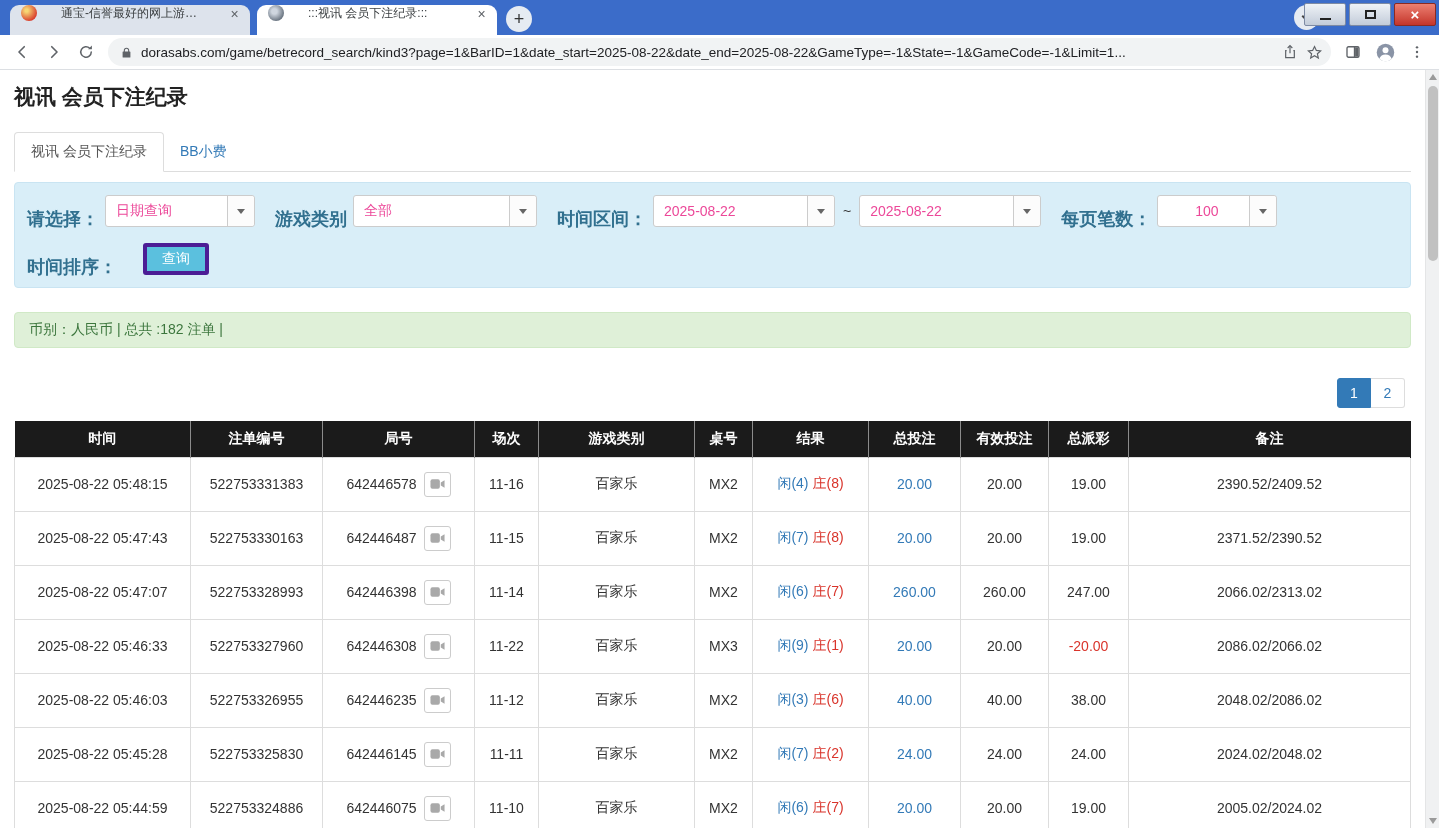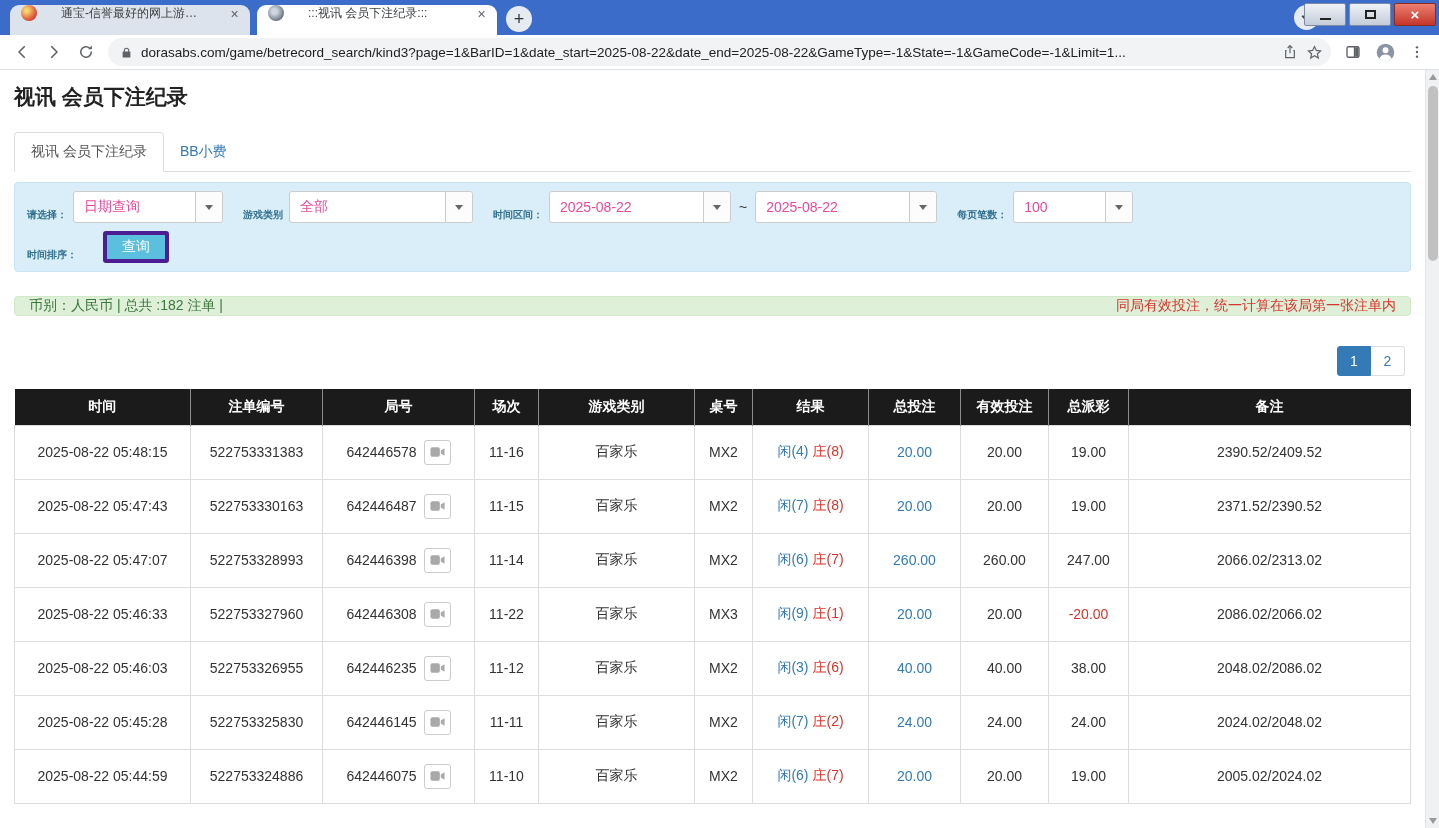--- a/index.html
+++ b/index.html
@@ -47,7 +47,7 @@
   .nav-tab.plain{color:var(--accent-blue);}
   .filter-panel{margin-top:10px;background:var(--filter-bg);border:1px solid #c9e4f2;border-radius:4px;padding:8px 10px;display:flex;flex-direction:column;gap:8px;}
   .filter-row{display:flex;align-items:center;}
-  .f-label{font-size:10px;font-weight:bold;color:var(--filter-label);margin:16px 6px 0 2px;white-space:nowrap;}
+  .f-label{font-size:18px;font-weight:bold;color:var(--filter-label);margin:16px 6px 0 2px;white-space:nowrap;}
   .f-label.gap{margin-left:20px;}
   .dd{display:inline-flex;height:32px;background:#fff;border:1px solid #ccc;border-radius:3px;align-items:stretch;cursor:pointer;}
   .dd-value{display:flex;align-items:center;padding:0 10px;font-size:14px;color:#ec4899;flex:1;white-space:nowrap;overflow:hidden;}

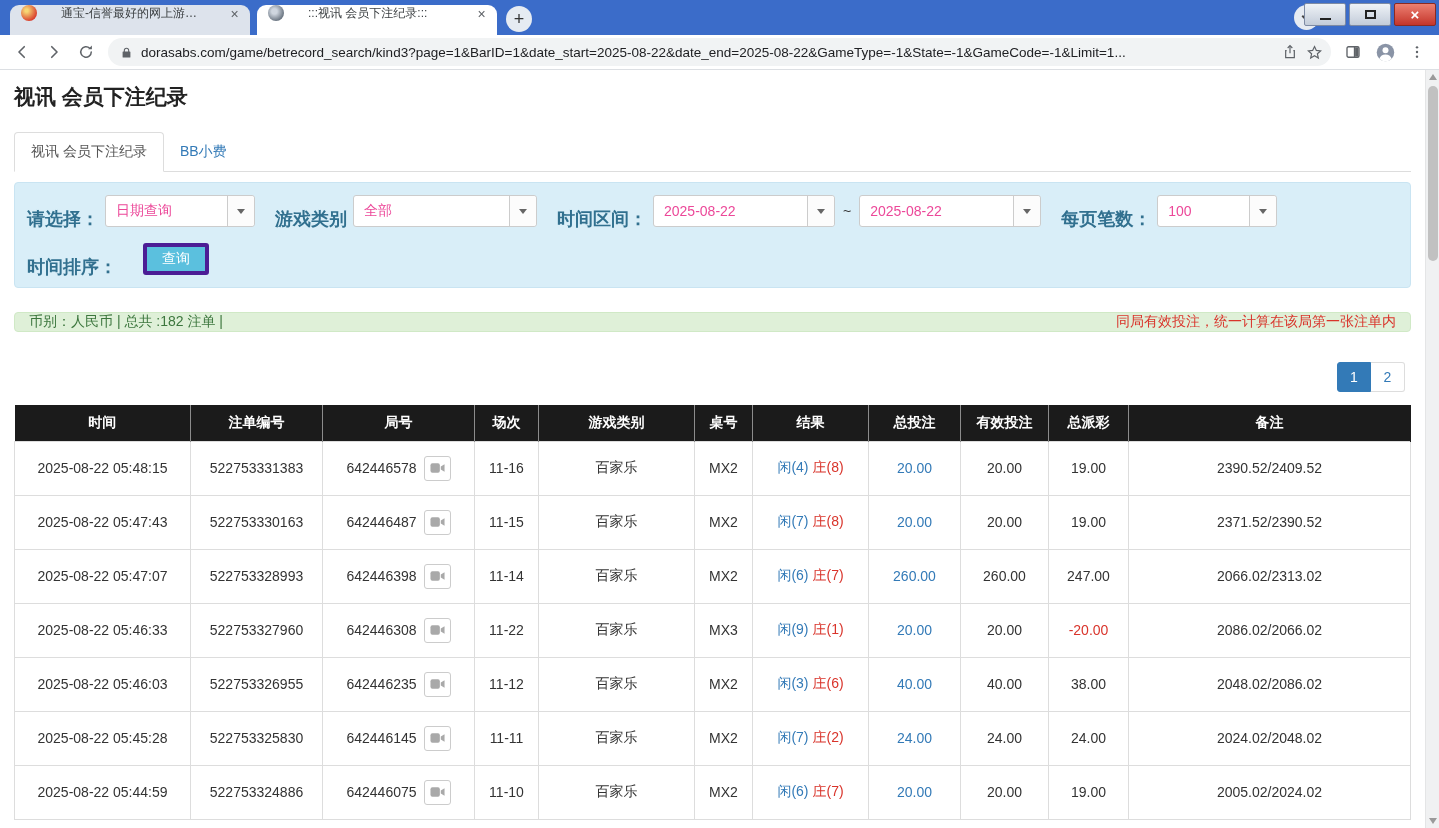--- a/index.html
+++ b/index.html
@@ -53,7 +53,7 @@
   .dd-value{display:flex;align-items:center;padding:0 10px;font-size:14px;color:#ec4899;flex:1;white-space:nowrap;overflow:hidden;}
   .dd-btn{width:27px;border-left:1px solid #ccc;display:flex;align-items:center;justify-content:center;background:#fcfcfc;border-radius:0 3px 3px 0;}
   .caret{width:0;height:0;border-left:4px solid transparent;border-right:4px solid transparent;border-top:5px solid #666;}
-  .dd.w-query{width:150px;}.dd.w-game{width:184px;}.dd.w-date{width:182px;gap:12px;}.dd.w-size{width:120px;}.dd.w-sort{width:208px;}
+  .dd.w-query{width:150px;}.dd.w-game{width:184px;}.dd.w-date{width:182px;gap:12px;}.dd.w-size{width:120px;padding-left:27px;}.dd.w-sort{width:208px;}
   .tilde{font-size:14px;color:#333;margin:0 8px;}
   .search-btn{margin-left:20px;height:32px;padding:0 15px;background:var(--search-button-bg);color:#fff;border:4px solid #4c1d95;border-radius:3px;font-size:14px;cursor:pointer;font-family:inherit;}
   .info-bar{margin-top:24px;background:var(--info-bg);border:1px solid #d0e9c6;border-radius:4px;padding:0 14px;display:flex;justify-content:space-between;align-items:center;font-size:14px;}

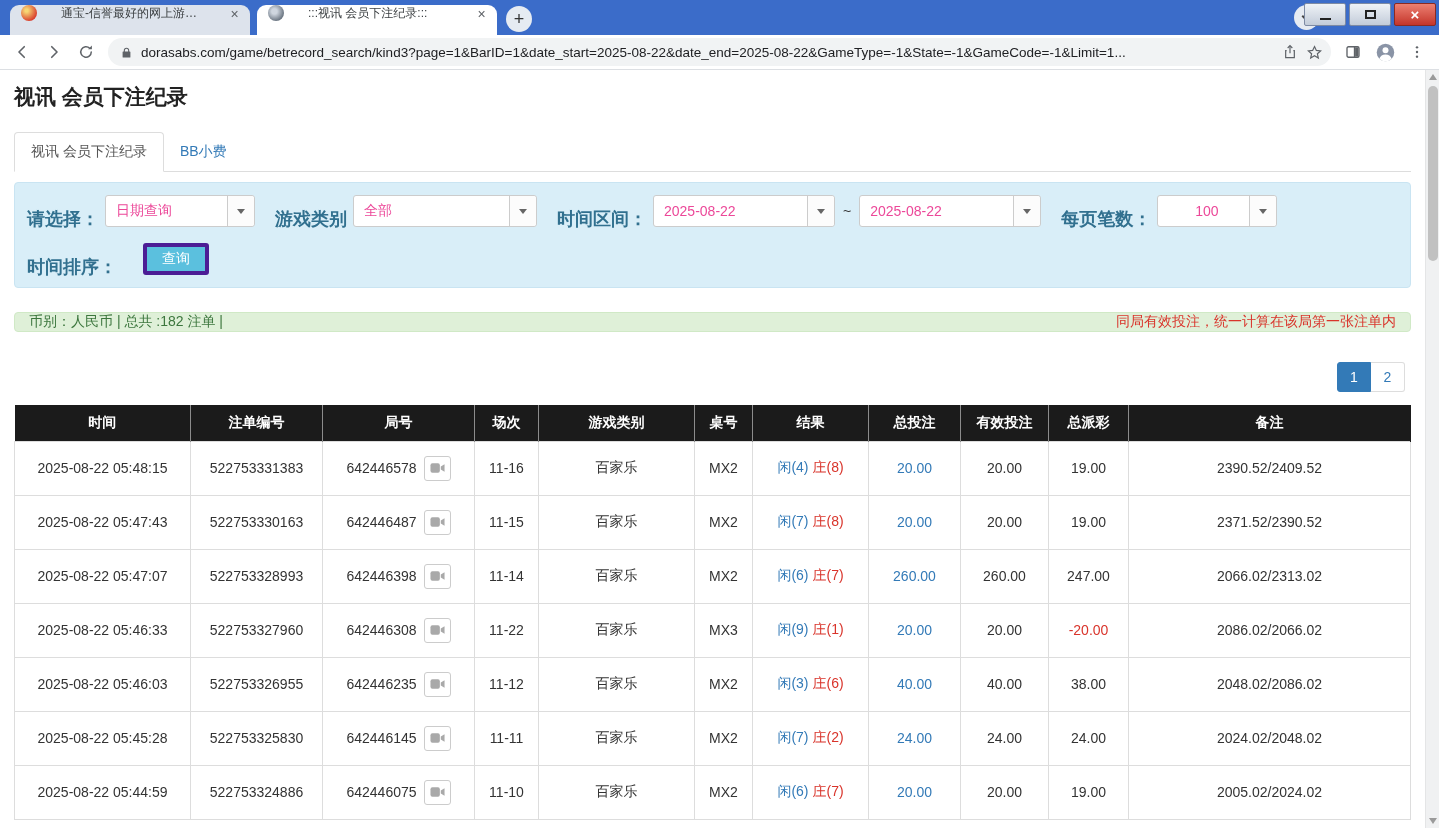--- a/index.html
+++ b/index.html
@@ -56,7 +56,7 @@
   .dd.w-query{width:150px;}.dd.w-game{width:184px;}.dd.w-date{width:182px;gap:12px;}.dd.w-size{width:120px;padding-left:27px;}.dd.w-sort{width:208px;}
   .tilde{font-size:14px;color:#333;margin:0 8px;}
   .search-btn{margin-left:20px;height:32px;padding:0 15px;background:var(--search-button-bg);color:#fff;border:4px solid #4c1d95;border-radius:3px;font-size:14px;cursor:pointer;font-family:inherit;}
-  .info-bar{margin-top:24px;background:var(--info-bg);border:1px solid #d0e9c6;border-radius:4px;padding:0 14px;display:flex;justify-content:space-between;align-items:center;font-size:14px;}
+  .info-bar{margin-top:24px;background:var(--info-bg);border:1px solid #d0e9c6;border-radius:4px;padding:8px 14px;display:flex;justify-content:space-between;align-items:center;font-size:14px;}
   .info-left{color:var(--info-text);}
   .info-right{color:var(--red);}
   .pagination{display:flex;justify-content:flex-end;margin:30px 6px 0 0;}

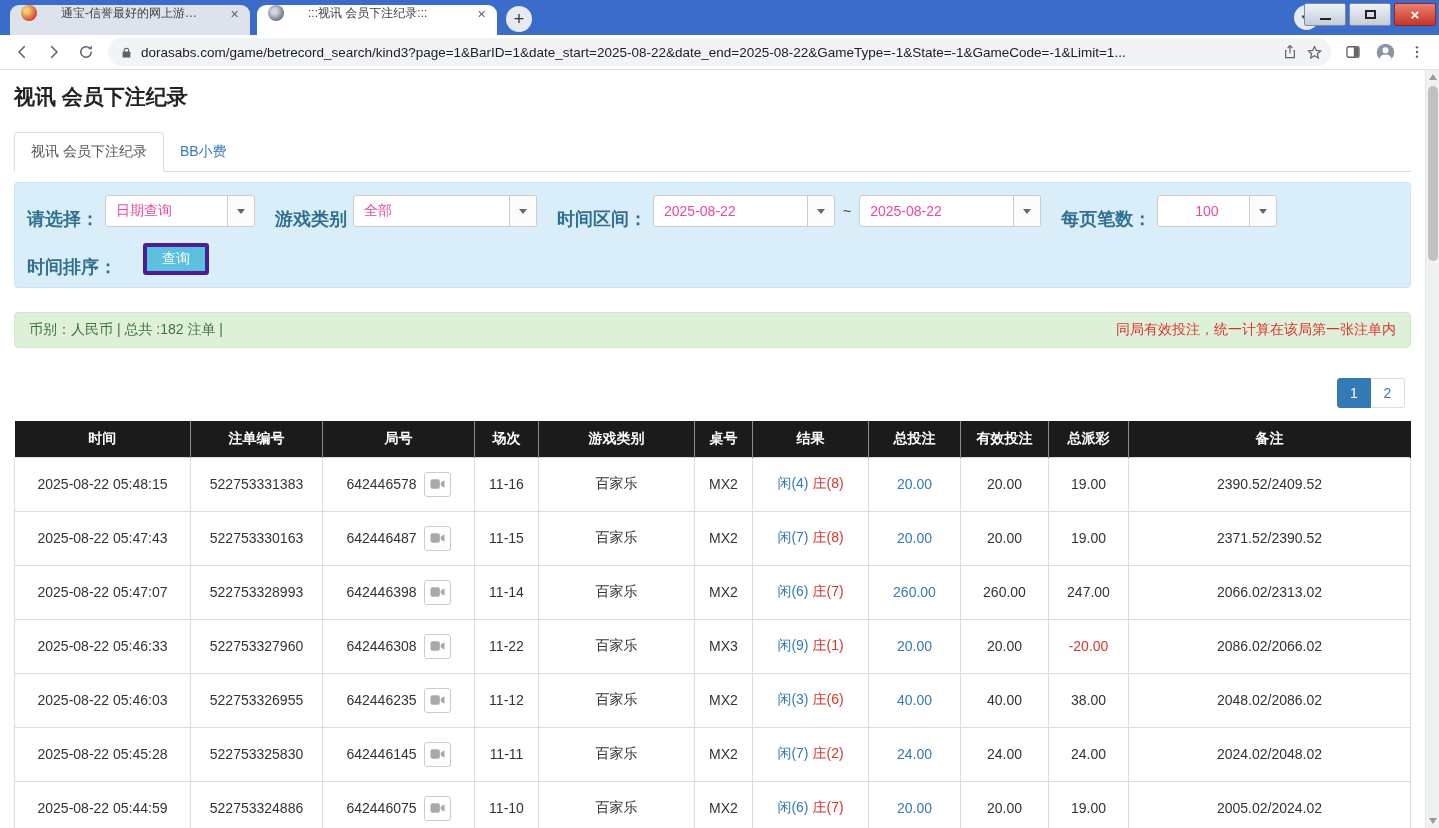--- a/index.html
+++ b/index.html
@@ -230,7 +230,6 @@
 
   <div class="info-bar">
     <span class="info-left">币别：人民币 | 总共 :182 注单 |</span>
-    <span class="info-right">同局有效投注，统一计算在该局第一张注单内</span>
   </div>
 
   <div class="pagination">

